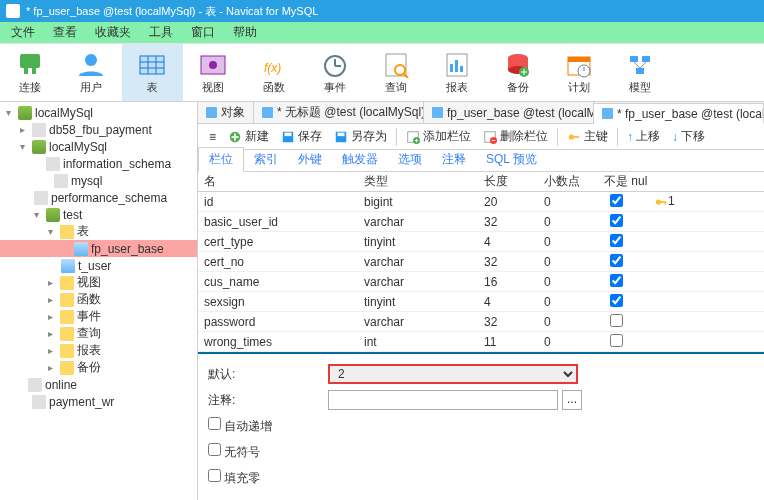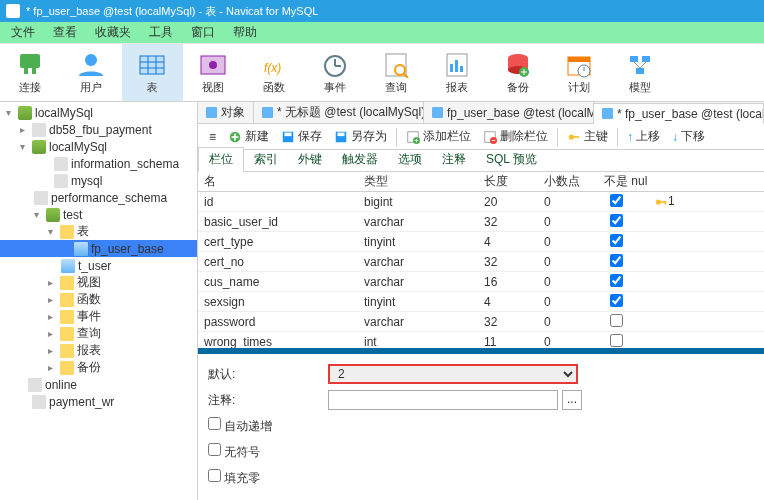--- a/index.html
+++ b/index.html
@@ -203,7 +203,7 @@
         <span class="tic2 db-ico"></span>
         <span>localMySql</span>
       </div>
-      <div class="trow" style="padding-left:38px">
+      <div class="trow" style="padding-left:30px">
         <span class="tw"></span>
         <span class="tic2 grey-ico"></span>
         <span>information_schema</span>

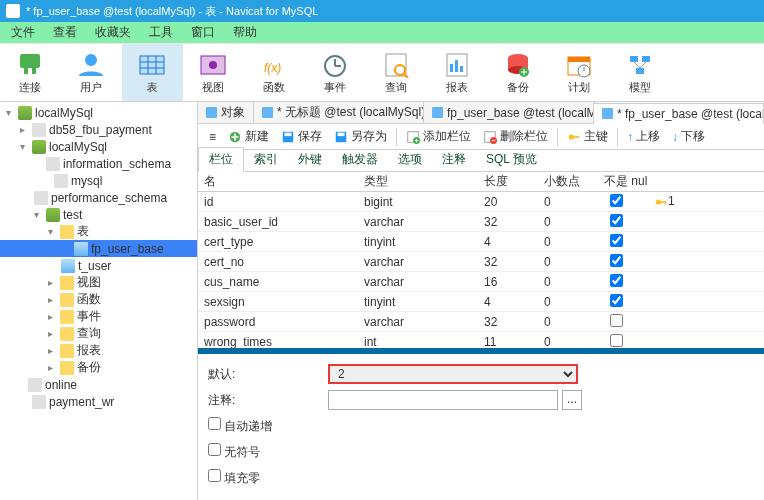--- a/index.html
+++ b/index.html
@@ -34,7 +34,7 @@
 .actbar .ab .ai{width:14px;height:14px}
 .actbar .sep{width:1px;height:18px;background:#d0d0d0;margin:0 2px}
 .subtabs{height:22px;border-bottom:1px solid #d0d0d0;display:flex;align-items:flex-end}
-.stab{padding:3px 10px;font-size:12px;color:#14532d}
+.stab{padding:3px 10px;font-size:12px;color:#3b82f6}
 .stab.act{border:1px solid #d0d0d0;border-bottom:1px solid #fff;margin-bottom:-1px;background:#fff}
 .cols{flex:1;overflow:auto}
 .chead,.crow{display:grid;grid-template-columns:160px 120px 60px 60px 50px 60px;height:20px;align-items:center;border-bottom:1px solid #f0f0f0}

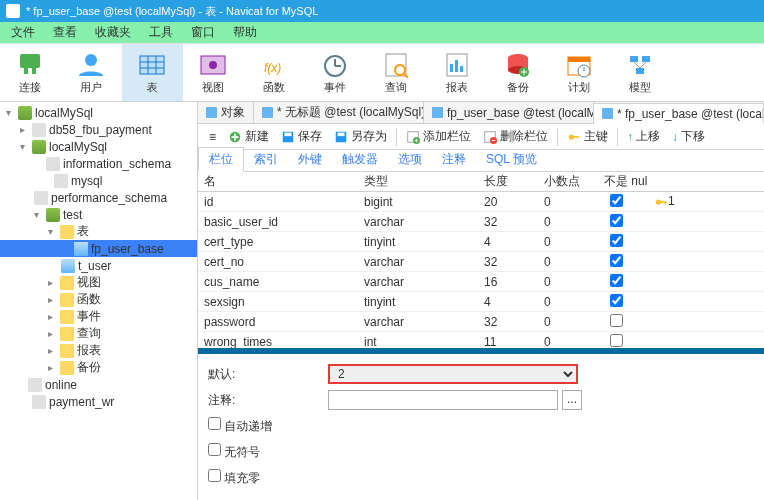--- a/index.html
+++ b/index.html
@@ -19,7 +19,7 @@
 .trow{display:flex;align-items:center;height:17px;padding-left:2px;white-space:nowrap}
 .trow .tw{width:13px;text-align:center;color:#888;font-size:10px}
 .trow .tic2{width:14px;height:14px;margin:0 3px;display:inline-block}
-.trow.sel{background:#3b82f6}
+.trow.sel{background:#fca5a5}
 .db-ico{background:linear-gradient(#8bc34a,#689f38);border-radius:2px}
 .fold-ico{background:#ffd966;border-radius:1px}
 .tbl-ico{background:linear-gradient(#bbdefb,#64b5f6);border-radius:1px}

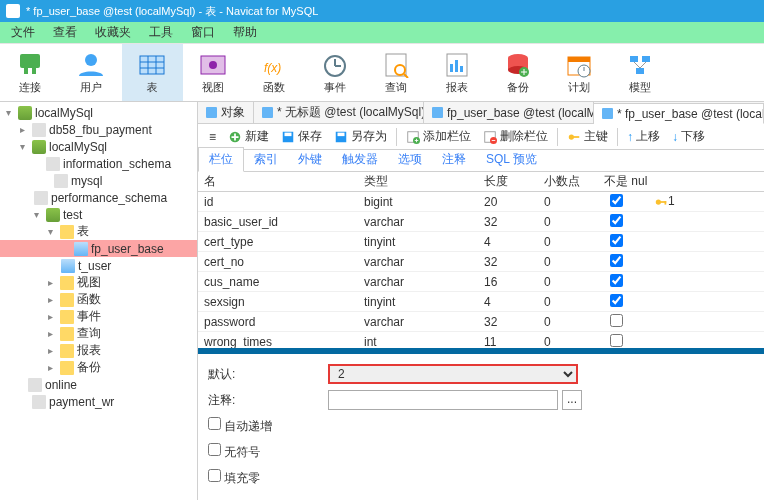--- a/index.html
+++ b/index.html
@@ -42,7 +42,7 @@
 .chead>div,.crow>div{padding-left:6px;font-size:12px;white-space:nowrap;overflow:hidden}
 .crow input[type=checkbox]{margin-left:6px}
 .key-ico{width:14px;height:14px;display:inline-block;vertical-align:middle}
-.detail{border-top:6px solid #0369a1;padding:8px 10px}
+.detail{border-top:2px solid #0369a1;padding:8px 10px}
 .drow{display:flex;align-items:center;height:24px;margin-bottom:2px}
 .drow .dl{width:120px;font-size:12px}
 .drow input[type=text],.drow select{height:20px;border:1px solid #aaa;padding:0 4px;font-size:12px}

